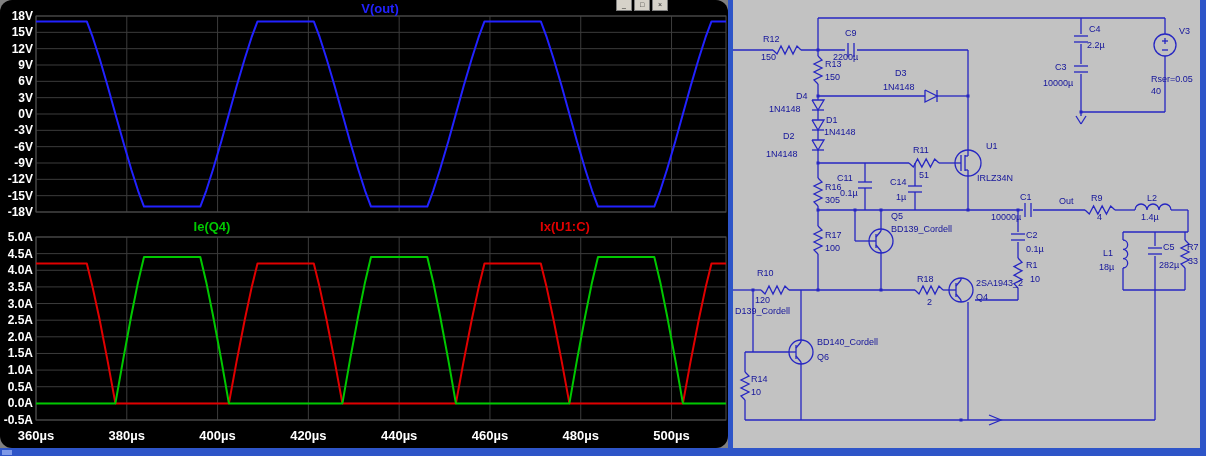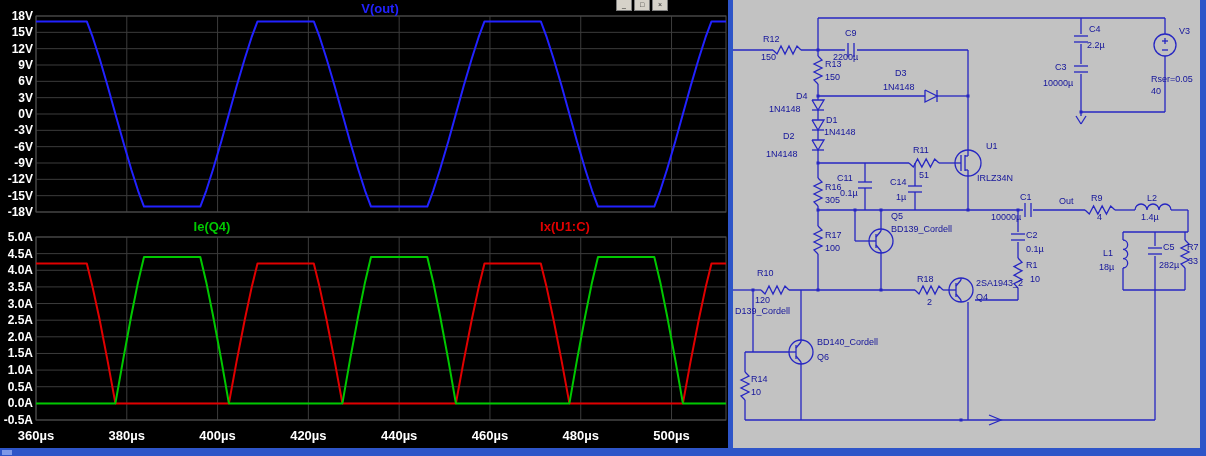--- a/index.html
+++ b/index.html
@@ -4,7 +4,7 @@
 <style>
   html,body{margin:0;padding:0;background:#808080;}
   .app{position:relative;width:1206px;height:456px;overflow:hidden;font-family:"Liberation Sans",sans-serif;}
-  .plot-pane{position:absolute;left:0;top:0;width:728px;height:448px;}
+  .plot-pane{position:absolute;left:0;top:0;width:728px;height:448px;border-radius:12px;}
   .plot-pane svg{display:block;}
   .win-btns{position:absolute;left:616px;top:0;display:flex;gap:2px;}
   .win-btn{width:16px;height:11px;background:#d6d2c9;border:1px solid #7d7d7d;border-top:none;

